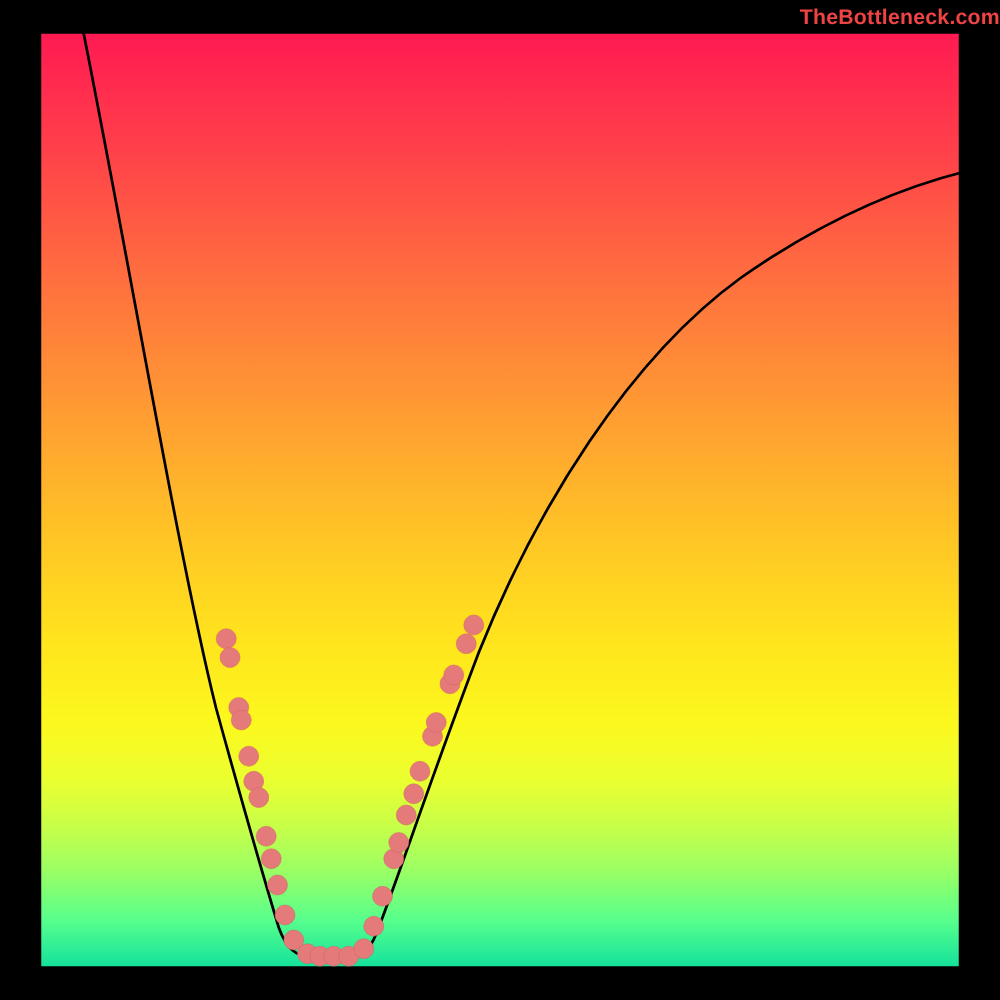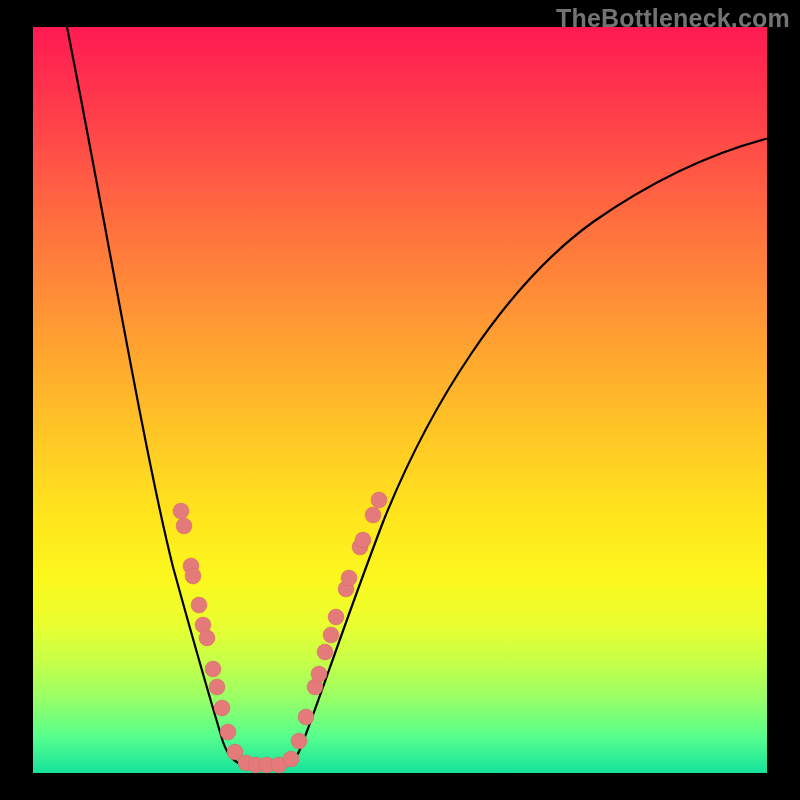--- a/index.html
+++ b/index.html
@@ -34,11 +34,11 @@
   .watermark {
     position: absolute;
     top: 4px;
-    right: 10px;
+    right: 0;
     font-family: Arial, Helvetica, sans-serif;
-    font-size: 25px;
+    font-size: 17px;
     font-weight: 600;
-    color: #737373;
+    color: #ef4444;
     letter-spacing: 0.2px;
     user-select: none;
   }

